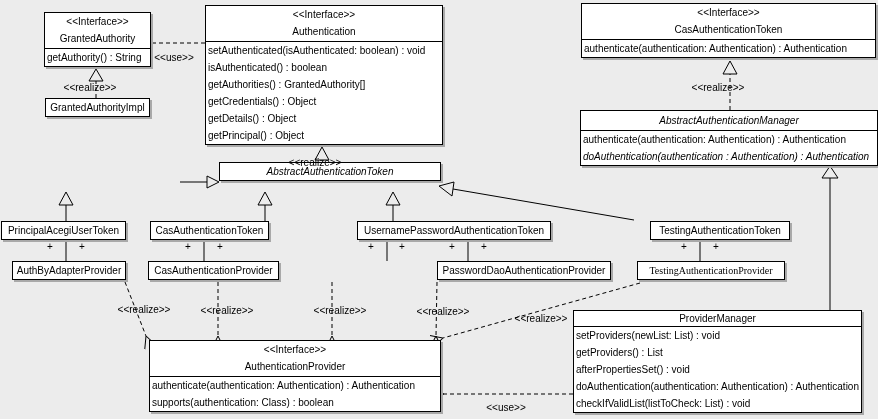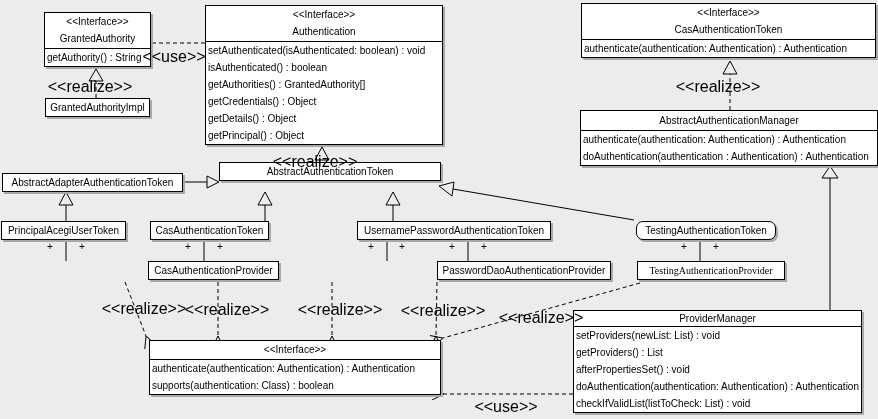--- a/index.html
+++ b/index.html
@@ -18,7 +18,7 @@
   .ops > div{height:17px;line-height:17px;overflow:hidden;}
   .ops > div.ovf{overflow:visible;}
   .it{}
-  .lbl{position:absolute;z-index:3;font-size:16px;color:#000;white-space:nowrap;
+  .lbl{position:absolute;z-index:3;font-size:10px;color:#000;white-space:nowrap;
        transform:translate(-50%,-50%);}
   .plus{position:absolute;z-index:3;font-size:10px;color:#000;
         transform:translate(-50%,-50%);}

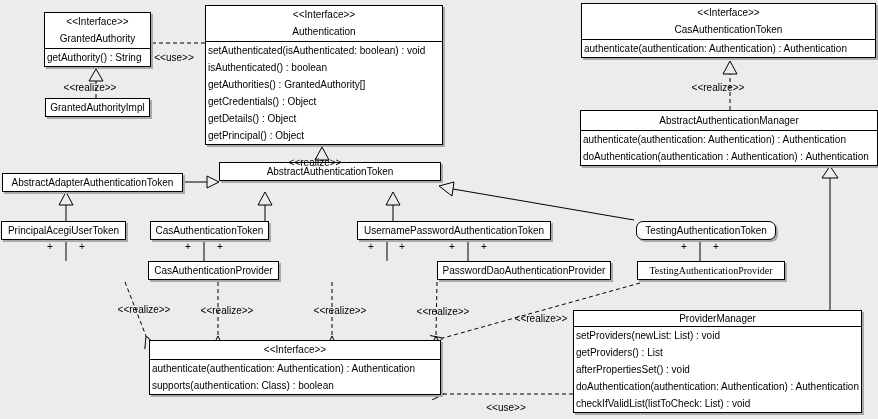--- a/index.html
+++ b/index.html
@@ -17,7 +17,7 @@
   .ops{border-top:1px solid #000;padding:0 2px;}
   .ops > div{height:17px;line-height:17px;overflow:hidden;}
   .ops > div.ovf{overflow:visible;}
-  .it{}
+  .it{font-style:italic;}
   .lbl{position:absolute;z-index:3;font-size:10px;color:#000;white-space:nowrap;
        transform:translate(-50%,-50%);}
   .plus{position:absolute;z-index:3;font-size:10px;color:#000;

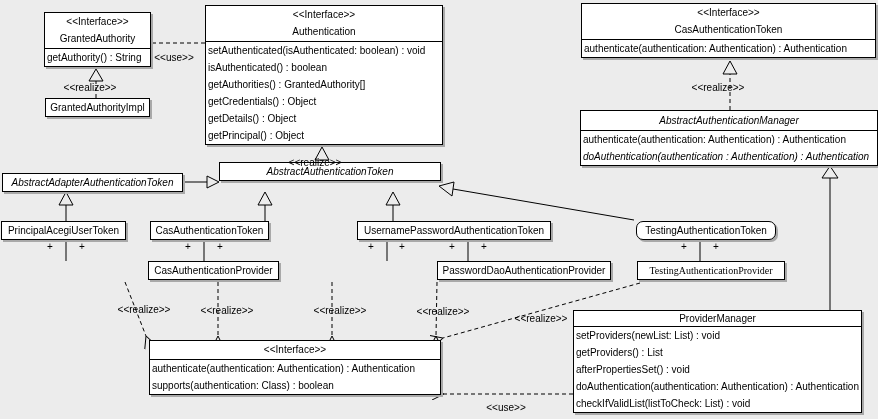--- a/index.html
+++ b/index.html
@@ -172,11 +172,6 @@
     </div>
   </div>
 
-  <div class="box single" style="left:2px;top:173px;width:179px;">
-    <div class="hd">
-        <div class="nm it">AbstractAdapterAuthenticationToken</div>
-      </div>
-  </div>
 
   <div class="box single" style="left:219px;top:162px;width:220px;">
     <div class="hd">

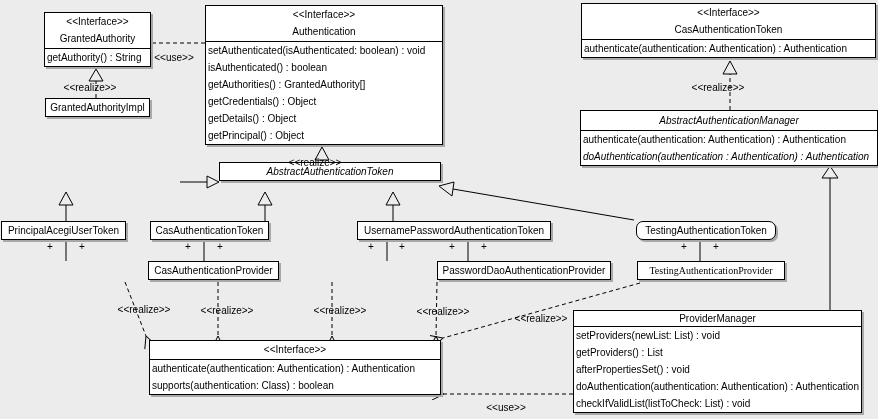--- a/index.html
+++ b/index.html
@@ -197,7 +197,7 @@
       </div>
   </div>
 
-  <div class="box single" style="left:636px;top:221px;width:138px;border-radius:7px;">
+  <div class="box single" style="left:650px;top:221px;width:138px;">
     <div class="hd">
         <div class="nm">TestingAuthenticationToken</div>
       </div>

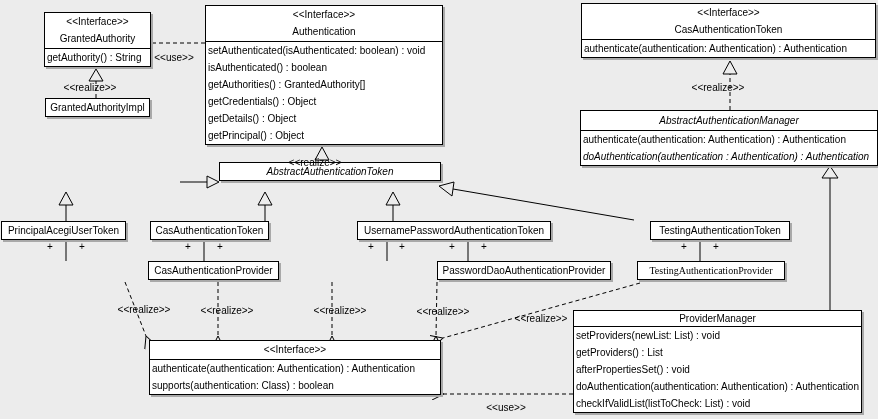--- a/index.html
+++ b/index.html
@@ -203,6 +203,11 @@
       </div>
   </div>
 
+  <div class="box single" style="left:12px;top:261px;width:112px;">
+    <div class="hd">
+        <div class="nm">AuthByAdapterProvider</div>
+      </div>
+  </div>
 
   <div class="box single" style="left:148px;top:261px;width:129px;">
     <div class="hd">

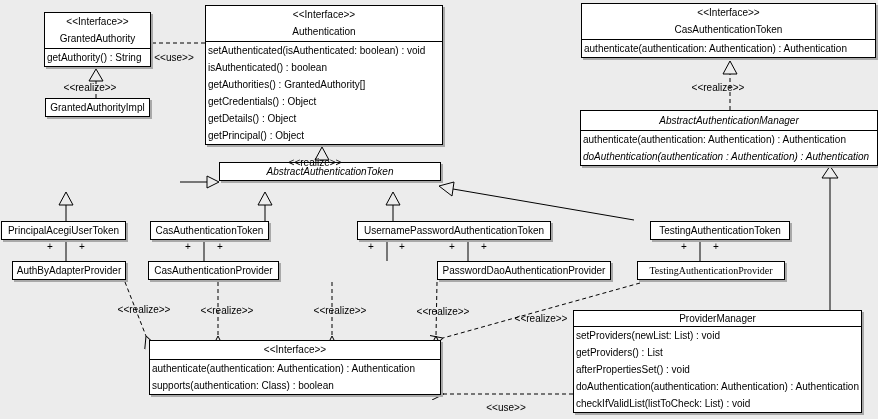--- a/index.html
+++ b/index.html
@@ -244,6 +244,7 @@
   <div class="box" style="left:149px;top:340px;width:290px;">
     <div class="hd">
       <div class="st">&lt;&lt;Interface&gt;&gt;</div>
+      <div class="nm">AuthenticationProvider</div>
     </div>
     <div class="ops">
       <div>authenticate(authentication: Authentication) : Authentication</div>

